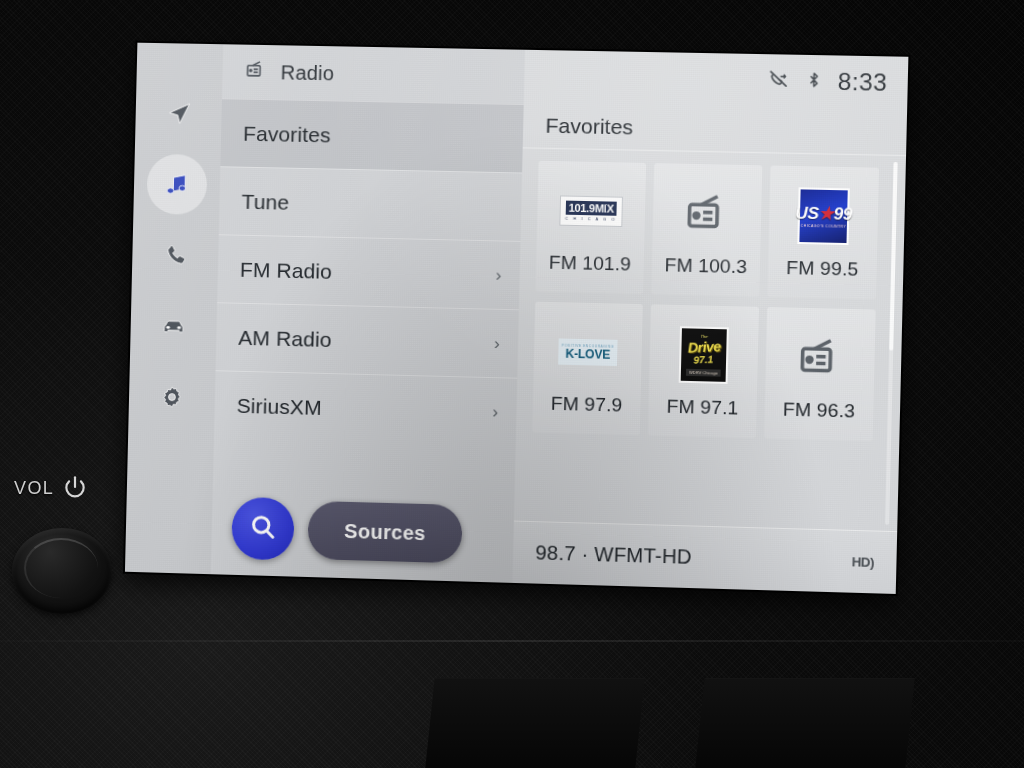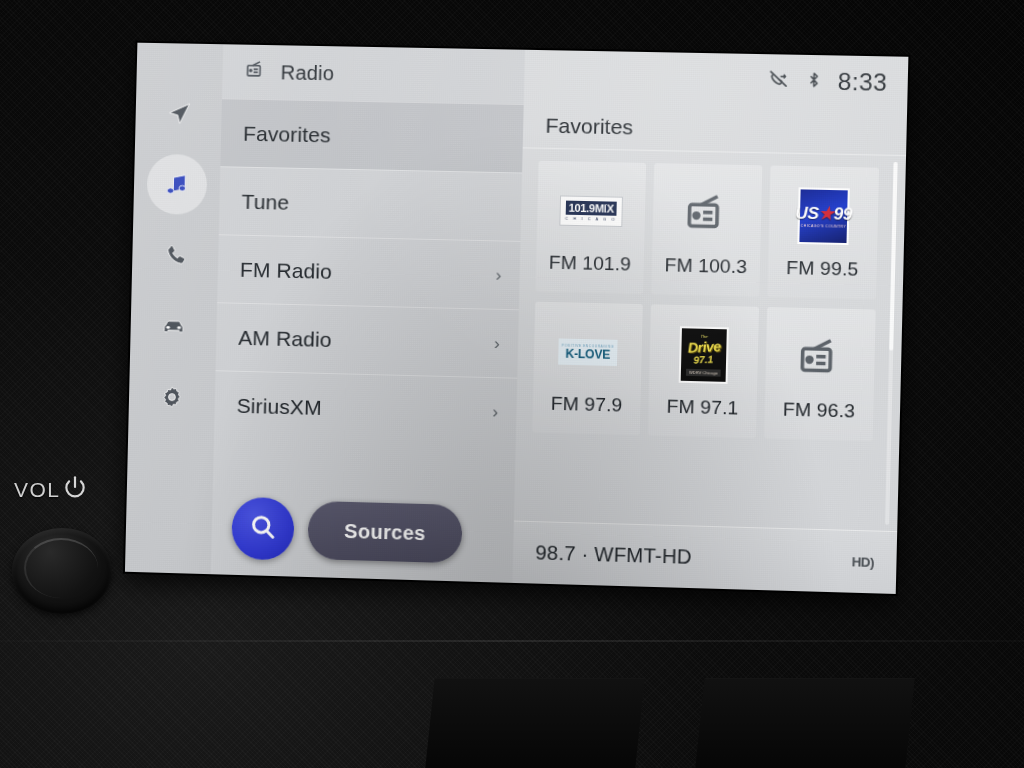--- a/index.html
+++ b/index.html
@@ -40,7 +40,7 @@
   
   .vol-label {
     position: absolute; left: 14px; top: 478px;
-    color: #cfcfcf; font-size: 21px; letter-spacing: 1.4px;
+    color: #cfcfcf; font-size: 18px; letter-spacing: 1.4px;
     text-shadow: 0 1px 2px #000; user-select: none;
   }
   .power-glyph {

